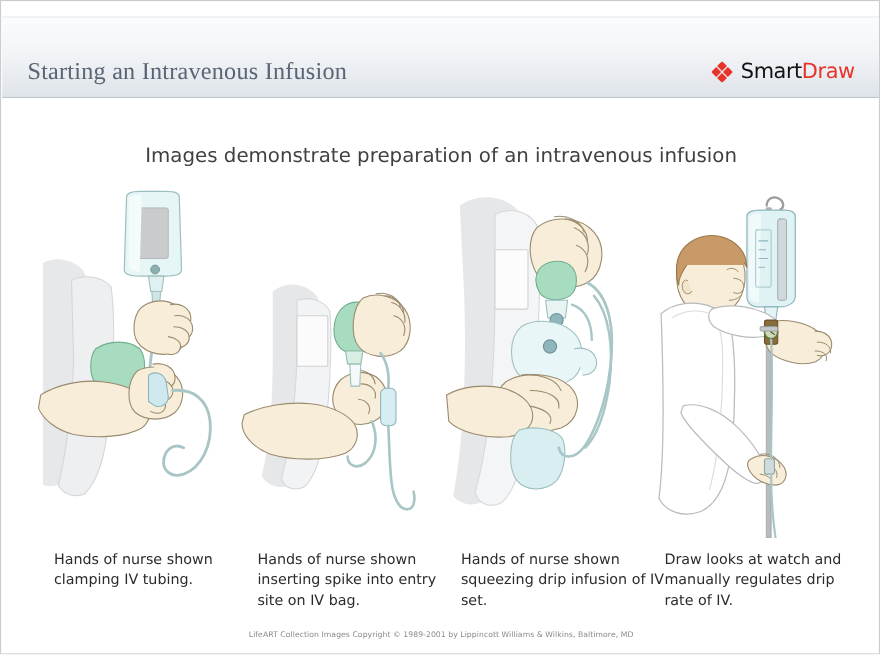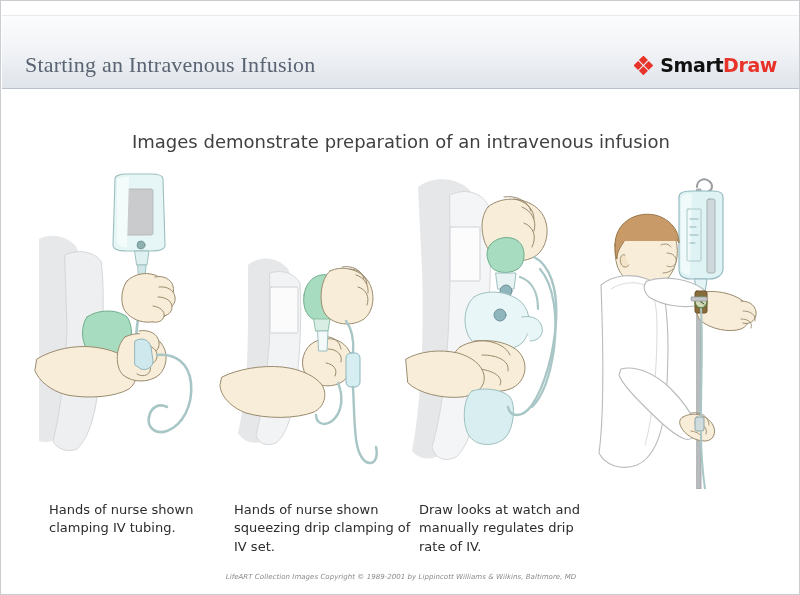--- a/index.html
+++ b/index.html
@@ -30,7 +30,7 @@
   }
   .logo-mark{width:19px;height:19px;position:relative;flex:0 0 auto;}
   .logo-text{
-    font-family:"DejaVu Sans",sans-serif;font-weight:bold;font-size:19px;
+    font-family:"DejaVu Sans",sans-serif;font-weight:normal;font-size:19px;
     letter-spacing:-.4px;line-height:1;white-space:nowrap;
   }
   .logo-smart{color:#111111;}

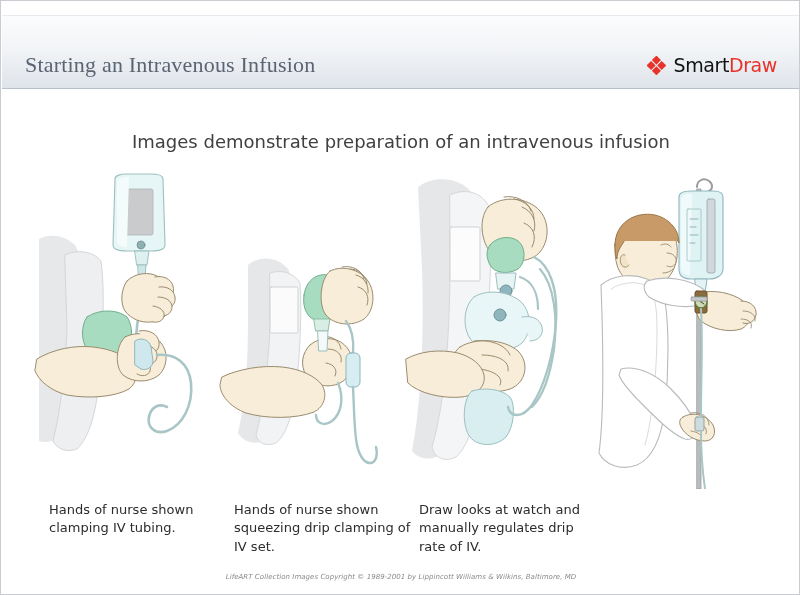--- a/index.html
+++ b/index.html
@@ -289,6 +289,7 @@
 
   <div class="captions">
     <div class="caption">Hands of nurse shown clamping IV tubing.</div>
+    <div class="caption">Hands of nurse shown inserting spike into entry site on IV bag.</div>
     <div class="caption">Hands of nurse shown squeezing drip clamping of IV set.</div>
     <div class="caption">Draw looks at watch and manually regulates drip rate of IV.</div>
   </div>

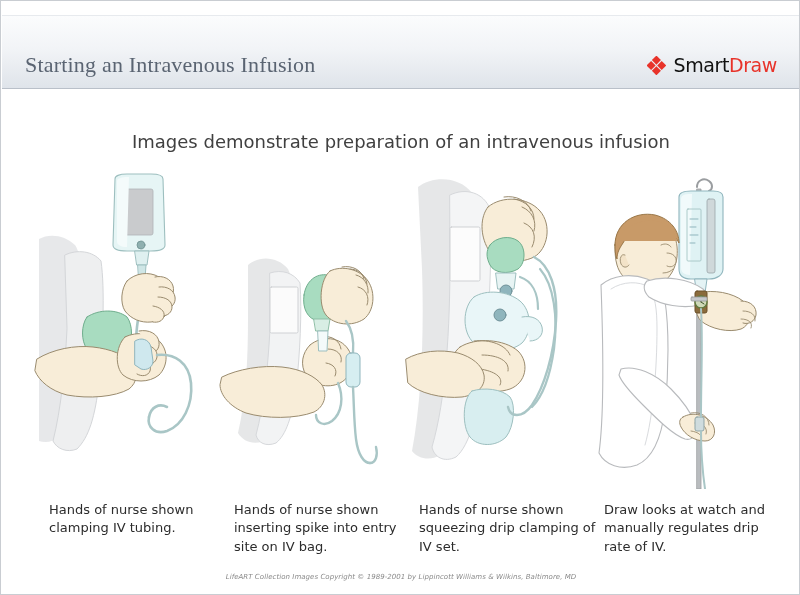--- a/index.html
+++ b/index.html
@@ -290,7 +290,7 @@
   <div class="captions">
     <div class="caption">Hands of nurse shown clamping IV tubing.</div>
     <div class="caption">Hands of nurse shown inserting spike into entry site on IV bag.</div>
-    <div class="caption">Hands of nurse shown squeezing drip clamping of IV set.</div>
+    <div class="caption">Hands of nurse shown squeezing drip infusion of IV set.</div>
     <div class="caption">Draw looks at watch and manually regulates drip rate of IV.</div>
   </div>
 

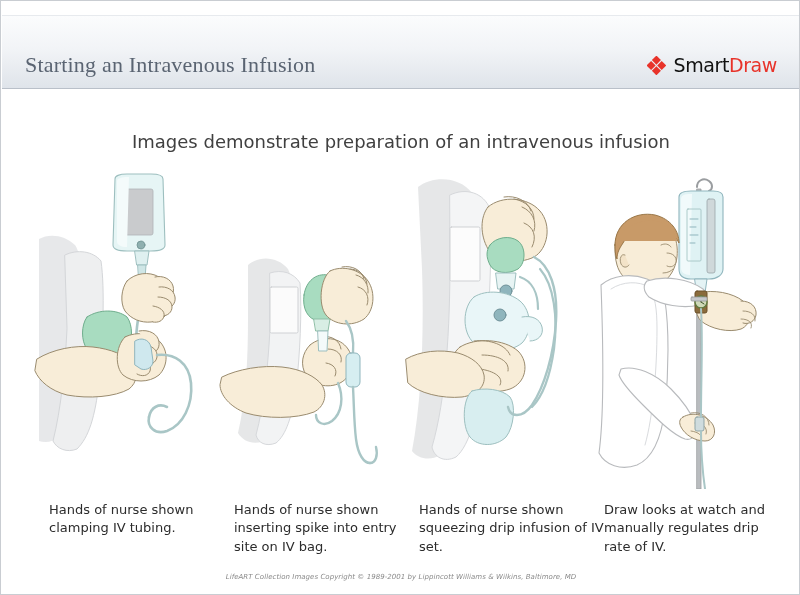--- a/index.html
+++ b/index.html
@@ -58,7 +58,7 @@
   
   .footer{
     position:absolute;left:0;top:572px;width:800px;text-align:center;
-    font-size:7px;color:#8a8a8a;letter-spacing:.05px;font-style:italic;
+    font-size:7px;color:#8a8a8a;letter-spacing:.05px;
   }
 </style>
 </head>

